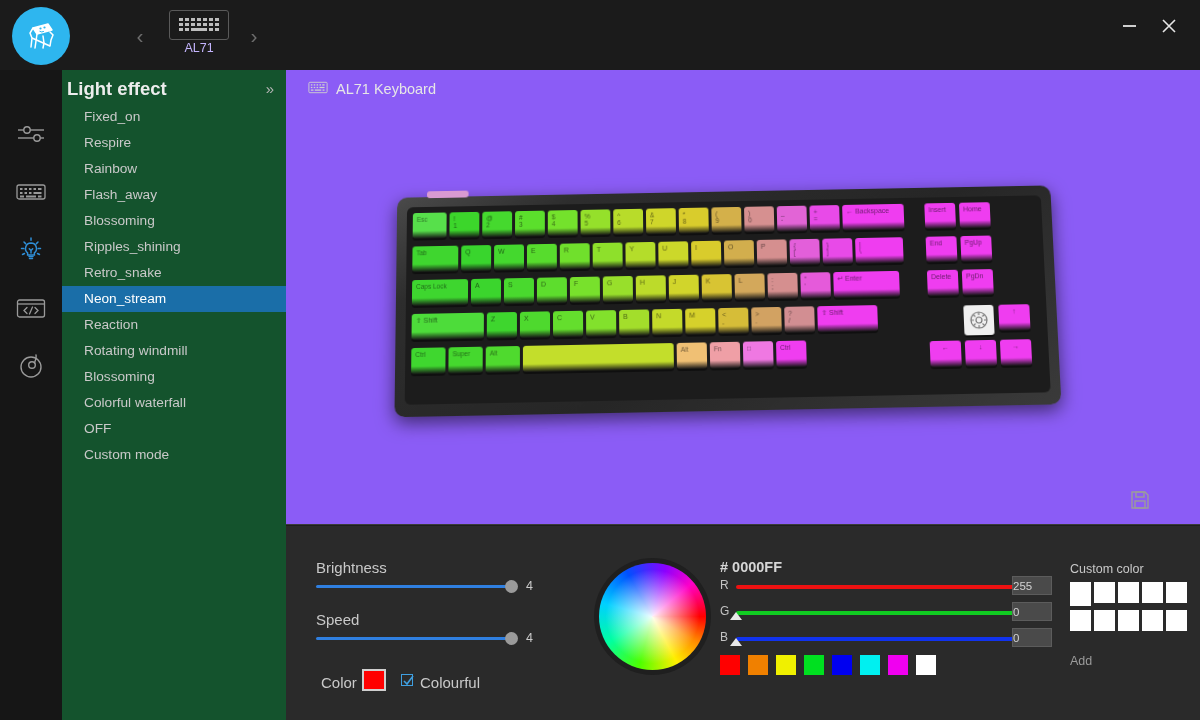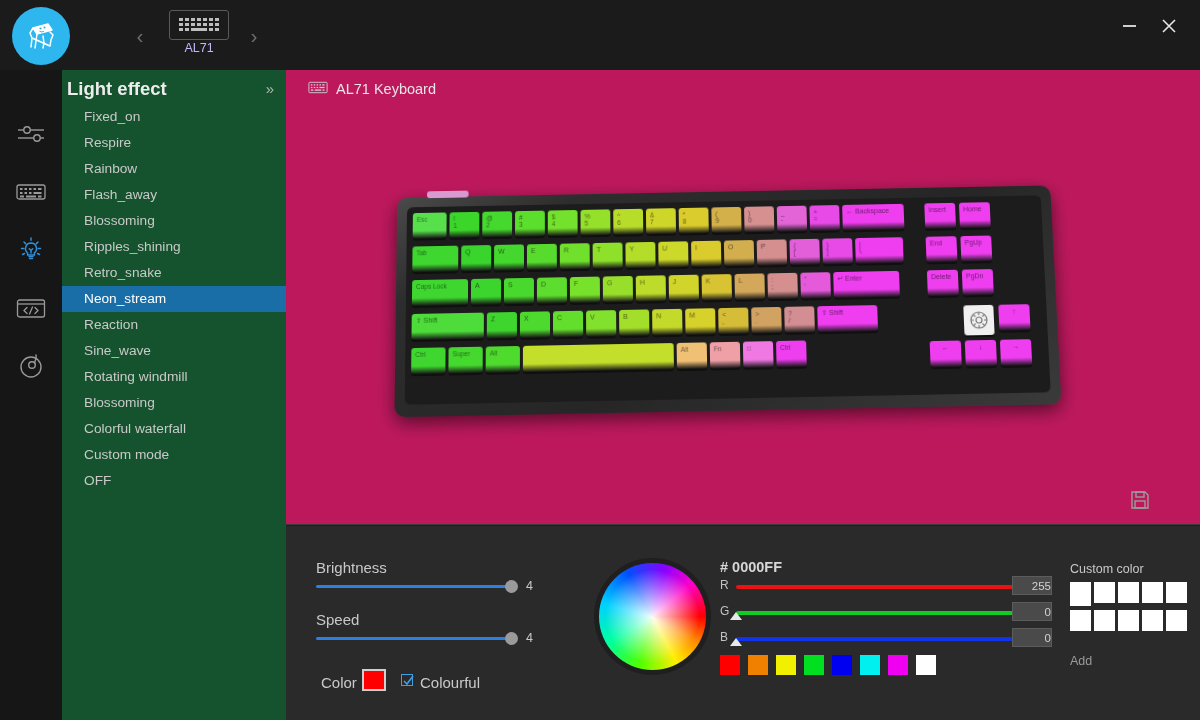--- a/index.html
+++ b/index.html
@@ -93,7 +93,7 @@
   
   #preview{
     position:absolute; left:286px; top:70px; width:914px; height:455px;
-    background:#be185d;
+    background:#8b5cf6;
     border-bottom:1px solid #3b3b3b;
   }
   #preview-head{

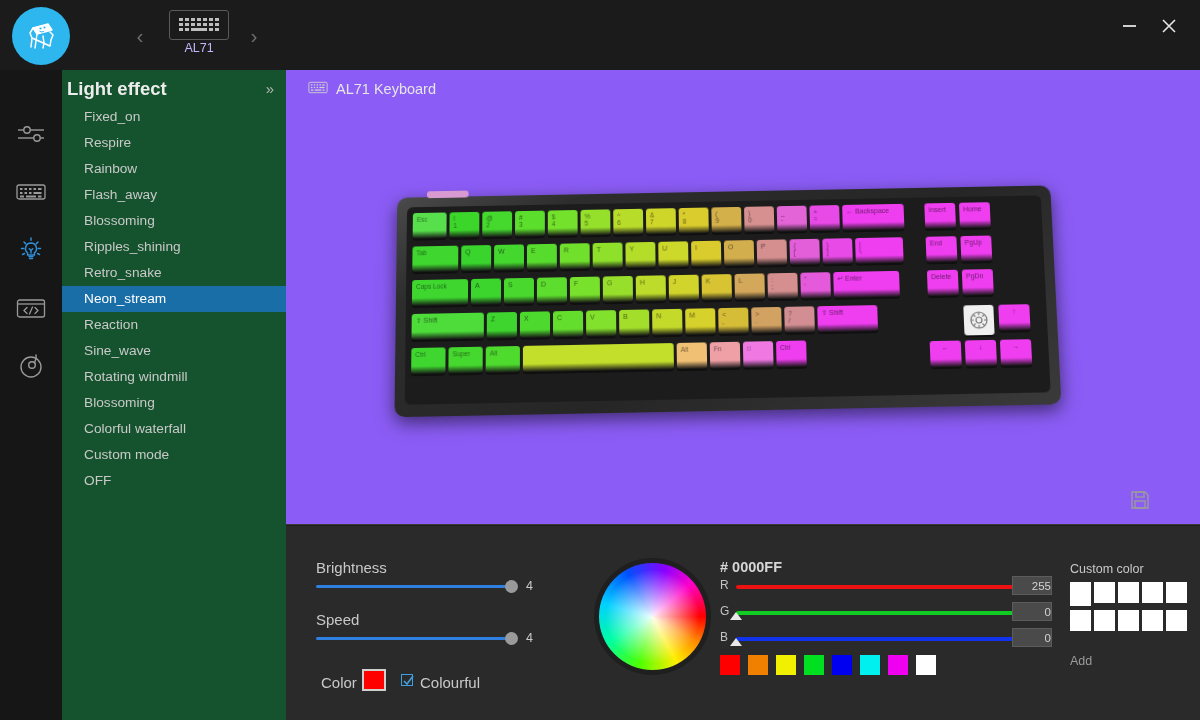--- a/index.html
+++ b/index.html
@@ -342,7 +342,6 @@
       <div class="fx-item">Retro_snake</div>
       <div class="fx-item selected">Neon_stream</div>
       <div class="fx-item">Reaction</div>
-      <div class="fx-item">Sine_wave</div>
       <div class="fx-item">Rotating windmill</div>
       <div class="fx-item">Blossoming</div>
       <div class="fx-item">Colorful waterfall</div>

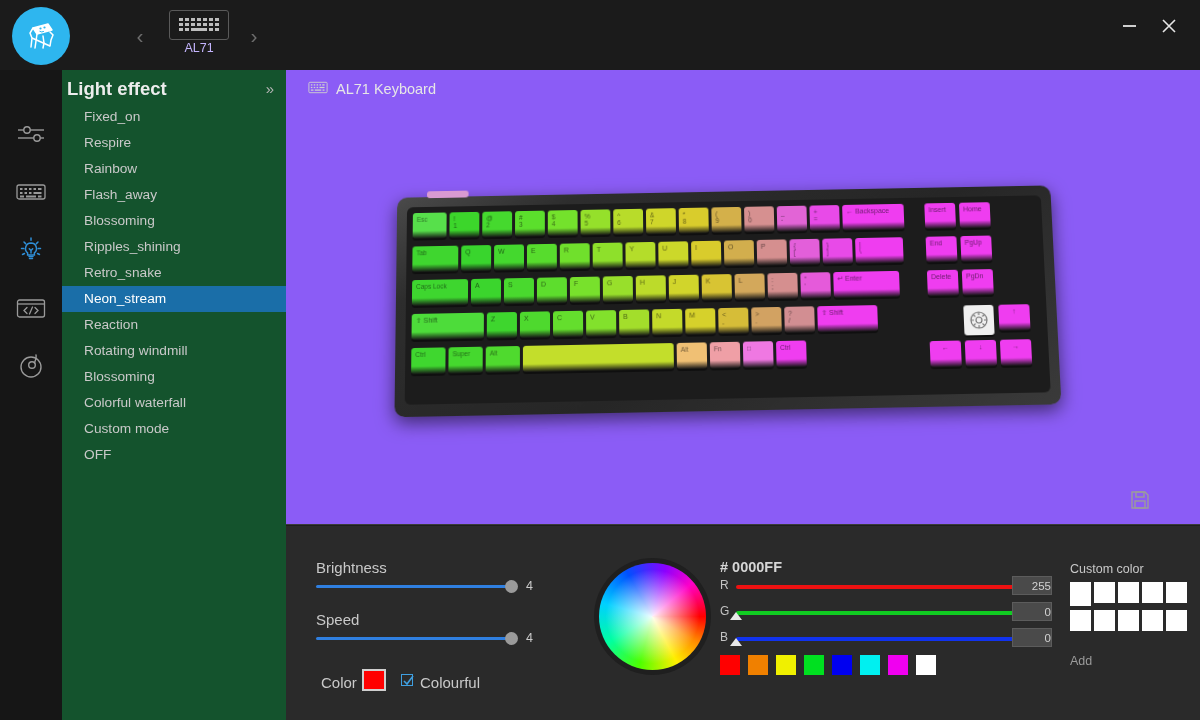--- a/index.html
+++ b/index.html
@@ -345,8 +345,8 @@
       <div class="fx-item">Rotating windmill</div>
       <div class="fx-item">Blossoming</div>
       <div class="fx-item">Colorful waterfall</div>
+      <div class="fx-item">OFF</div>
       <div class="fx-item">Custom mode</div>
-      <div class="fx-item">OFF</div>
     </div>
 </div>
 

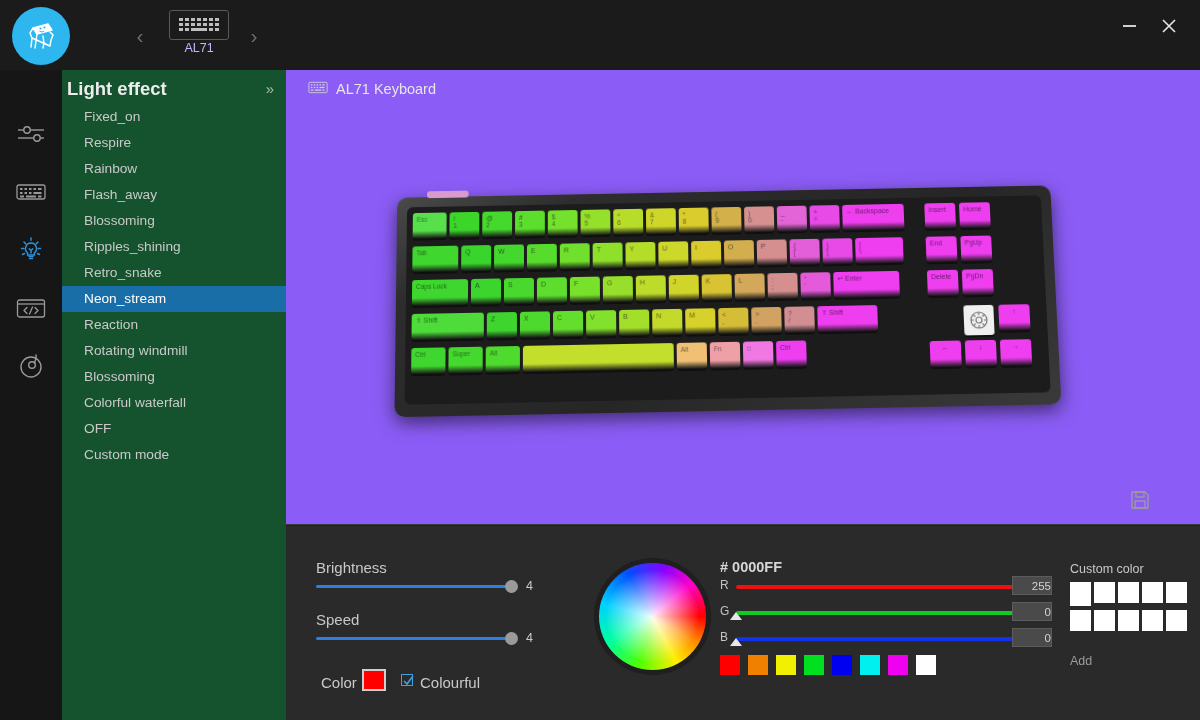--- a/index.html
+++ b/index.html
@@ -201,7 +201,7 @@
     position:absolute; width:40px; height:19px;
     background:#4a4a4a; border:1px solid #5c5c5c;
     font-size:11.5px; color:#d2d2d2;
-    text-align:right; line-height:18px;
+    text-align:left; line-height:18px;
   }
   .preset{
     position:absolute; top:129px; width:20px; height:20px; cursor:pointer;

